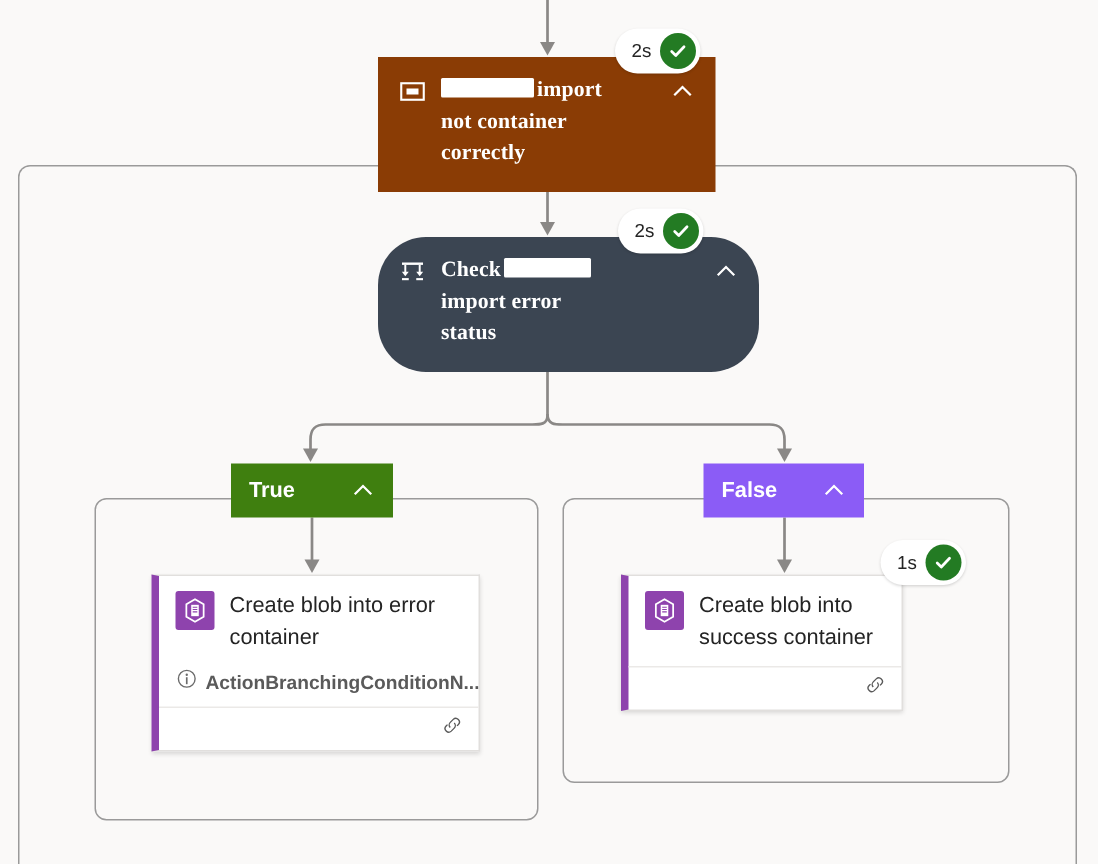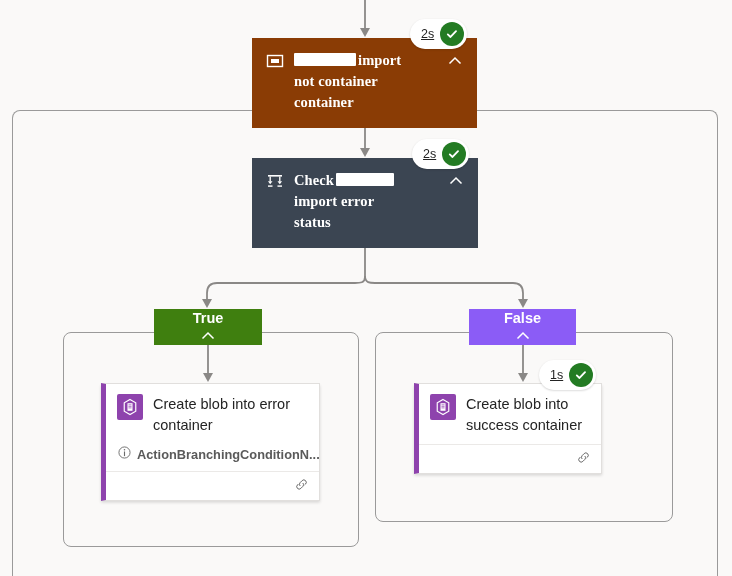--- a/index.html
+++ b/index.html
@@ -210,7 +210,6 @@
   .pill .dur {
     font-size: 12.5px;
     color: #242424;
-    text-decoration: underline;
   }
   .pill .dot {
     width: 24px; height: 24px;

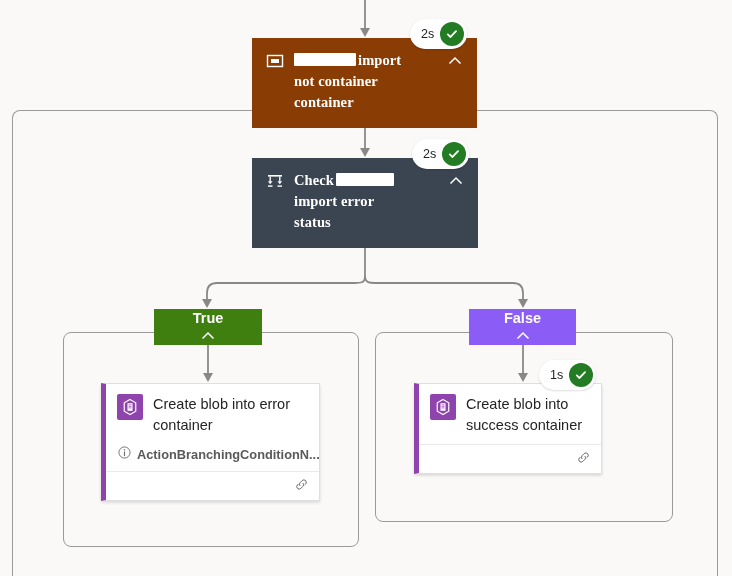--- a/index.html
+++ b/index.html
@@ -270,7 +270,7 @@
         <rect x="5" y="7" width="8" height="4" fill="#ffffff"></rect>
       </svg>
     </span>
-    <span class="title"><span class="redact" id="redact-1"></span><span>import</span><br><span>not container</span><br><span>container</span></span>
+    <span class="title"><span class="redact" id="redact-1"></span><span>import</span><br><span>not container</span><br><span>correctly</span></span>
     <span class="chev">
       <svg viewBox="0 0 16 16" width="16" height="16">
         <path d="M2.5,10.5 L8,5 L13.5,10.5" fill="none" stroke="#ffffff" stroke-width="1.5"></path>

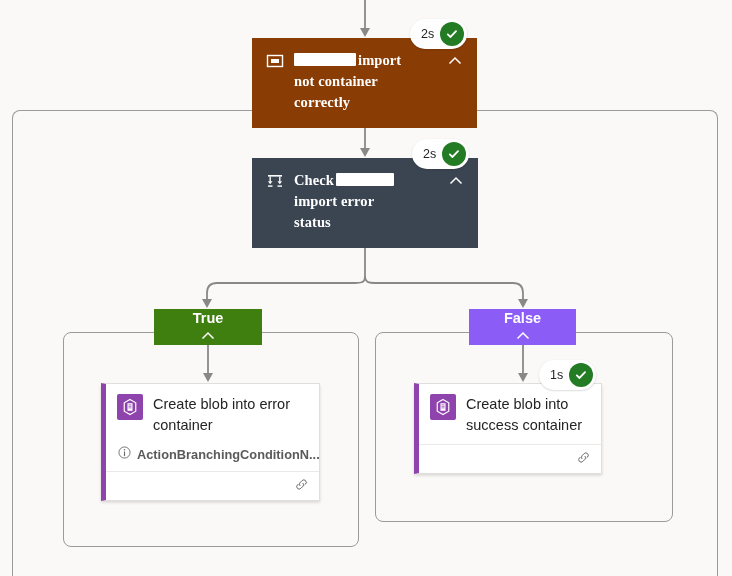--- a/index.html
+++ b/index.html
@@ -99,9 +99,10 @@
   #node-condition {
     left: 252px;
     top: 158px;
-    width: 226px;
+    width: 254px;
     height: 90px;
     background: #3b4552;
+    border-radius: 32px;
   }
 
   .redact {

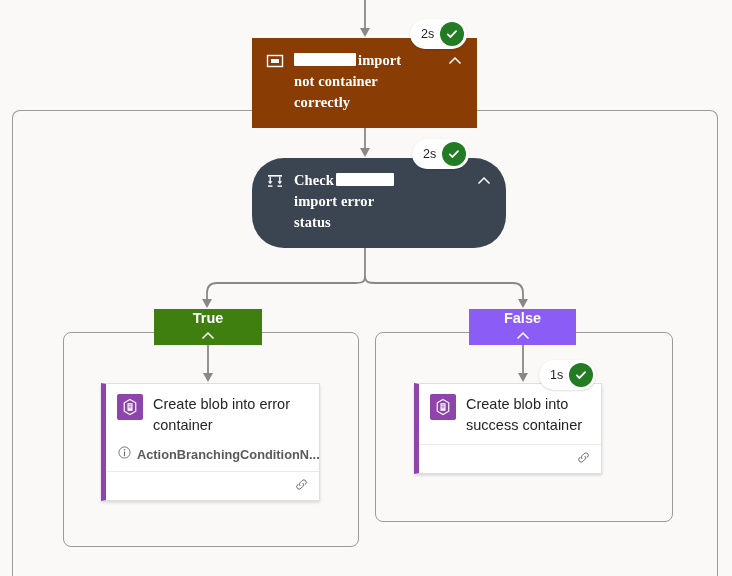--- a/index.html
+++ b/index.html
@@ -121,9 +121,8 @@
     box-sizing: border-box;
     display: flex;
     align-items: center;
-    padding: 1px 12px;
+    padding: 18px 12px;
     height: 36px;
-    flex-direction: column;
   }
   .branch-head .blabel {
     color: #ffffff;

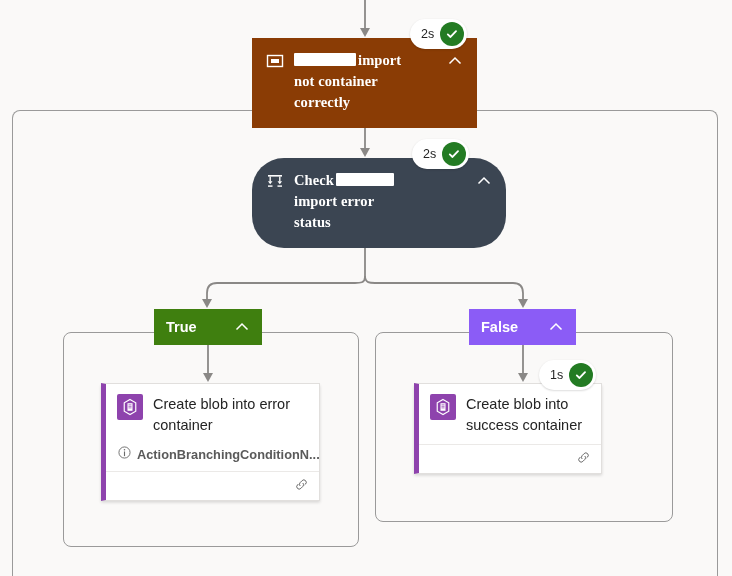--- a/index.html
+++ b/index.html
@@ -223,7 +223,7 @@
   #pill-scope { left: 410px; top: 19px; }
   #pill-condition { left: 412px; top: 139px; }
   #pill-error { left: 252px; top: 360px; }
-  #pill-success { left: 539px; top: 360px; }
+  #pill-success { left: 587px; top: 360px; }
 </style>
 </head>
 <body>

